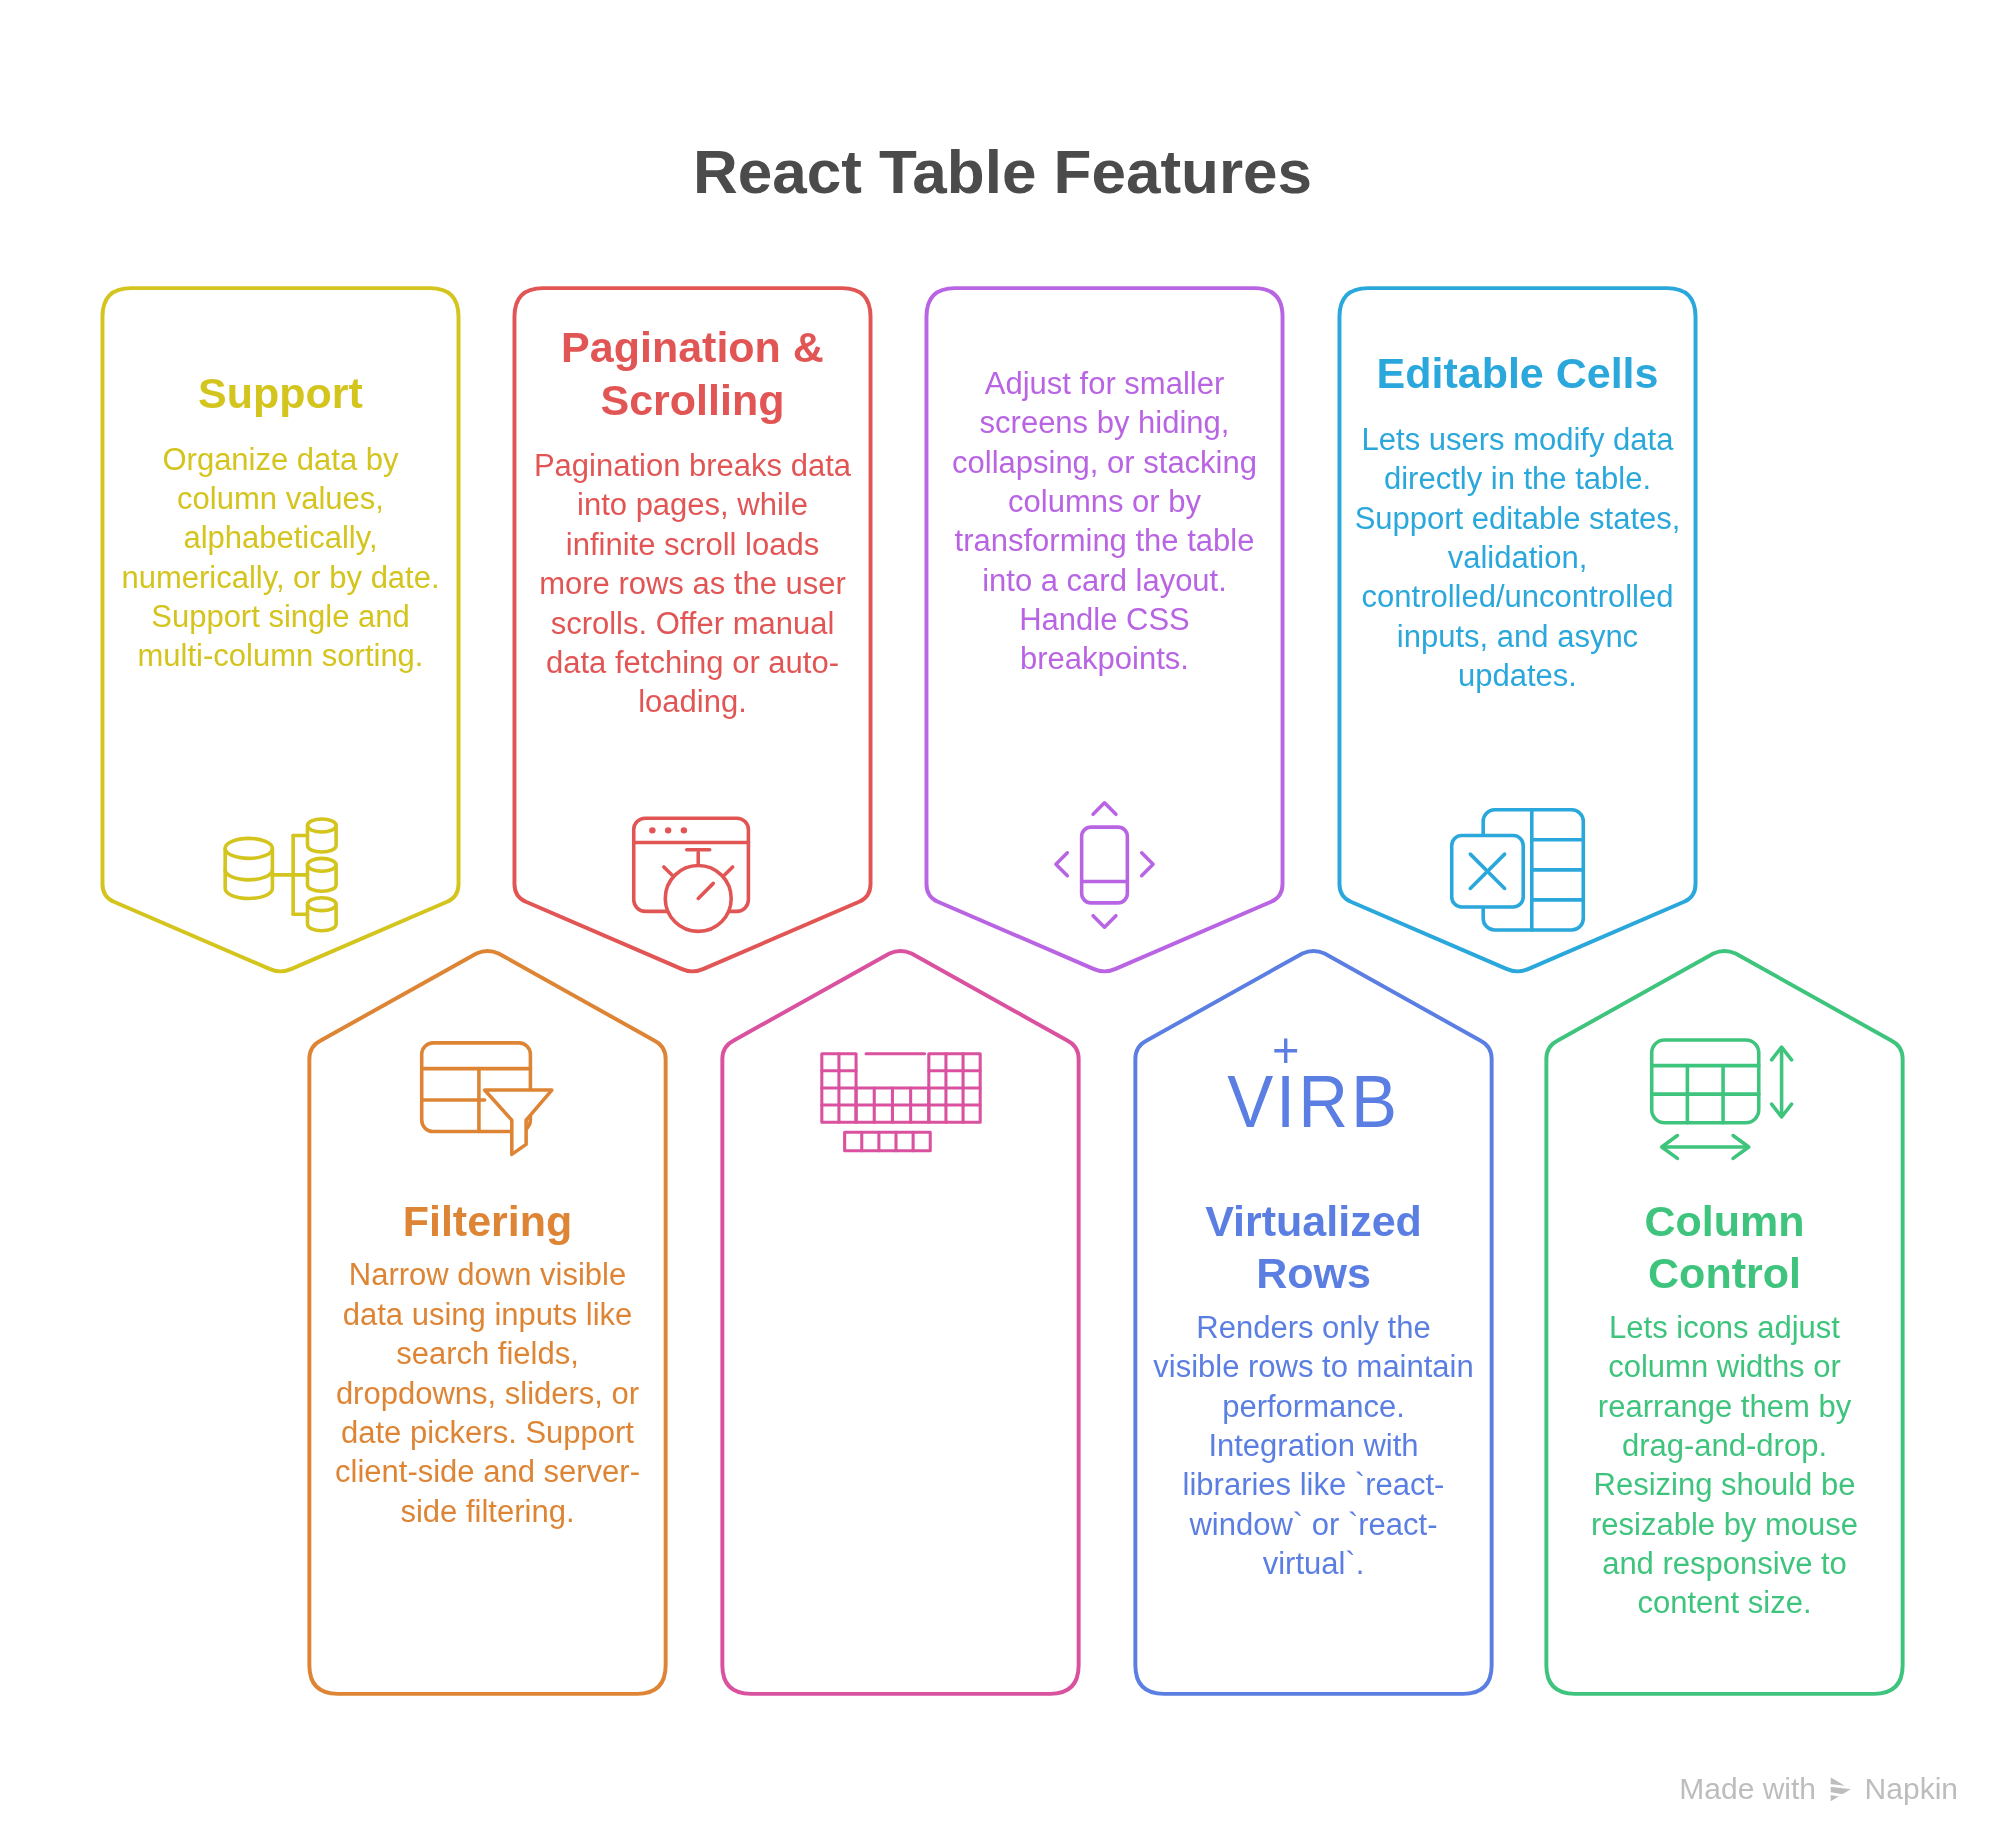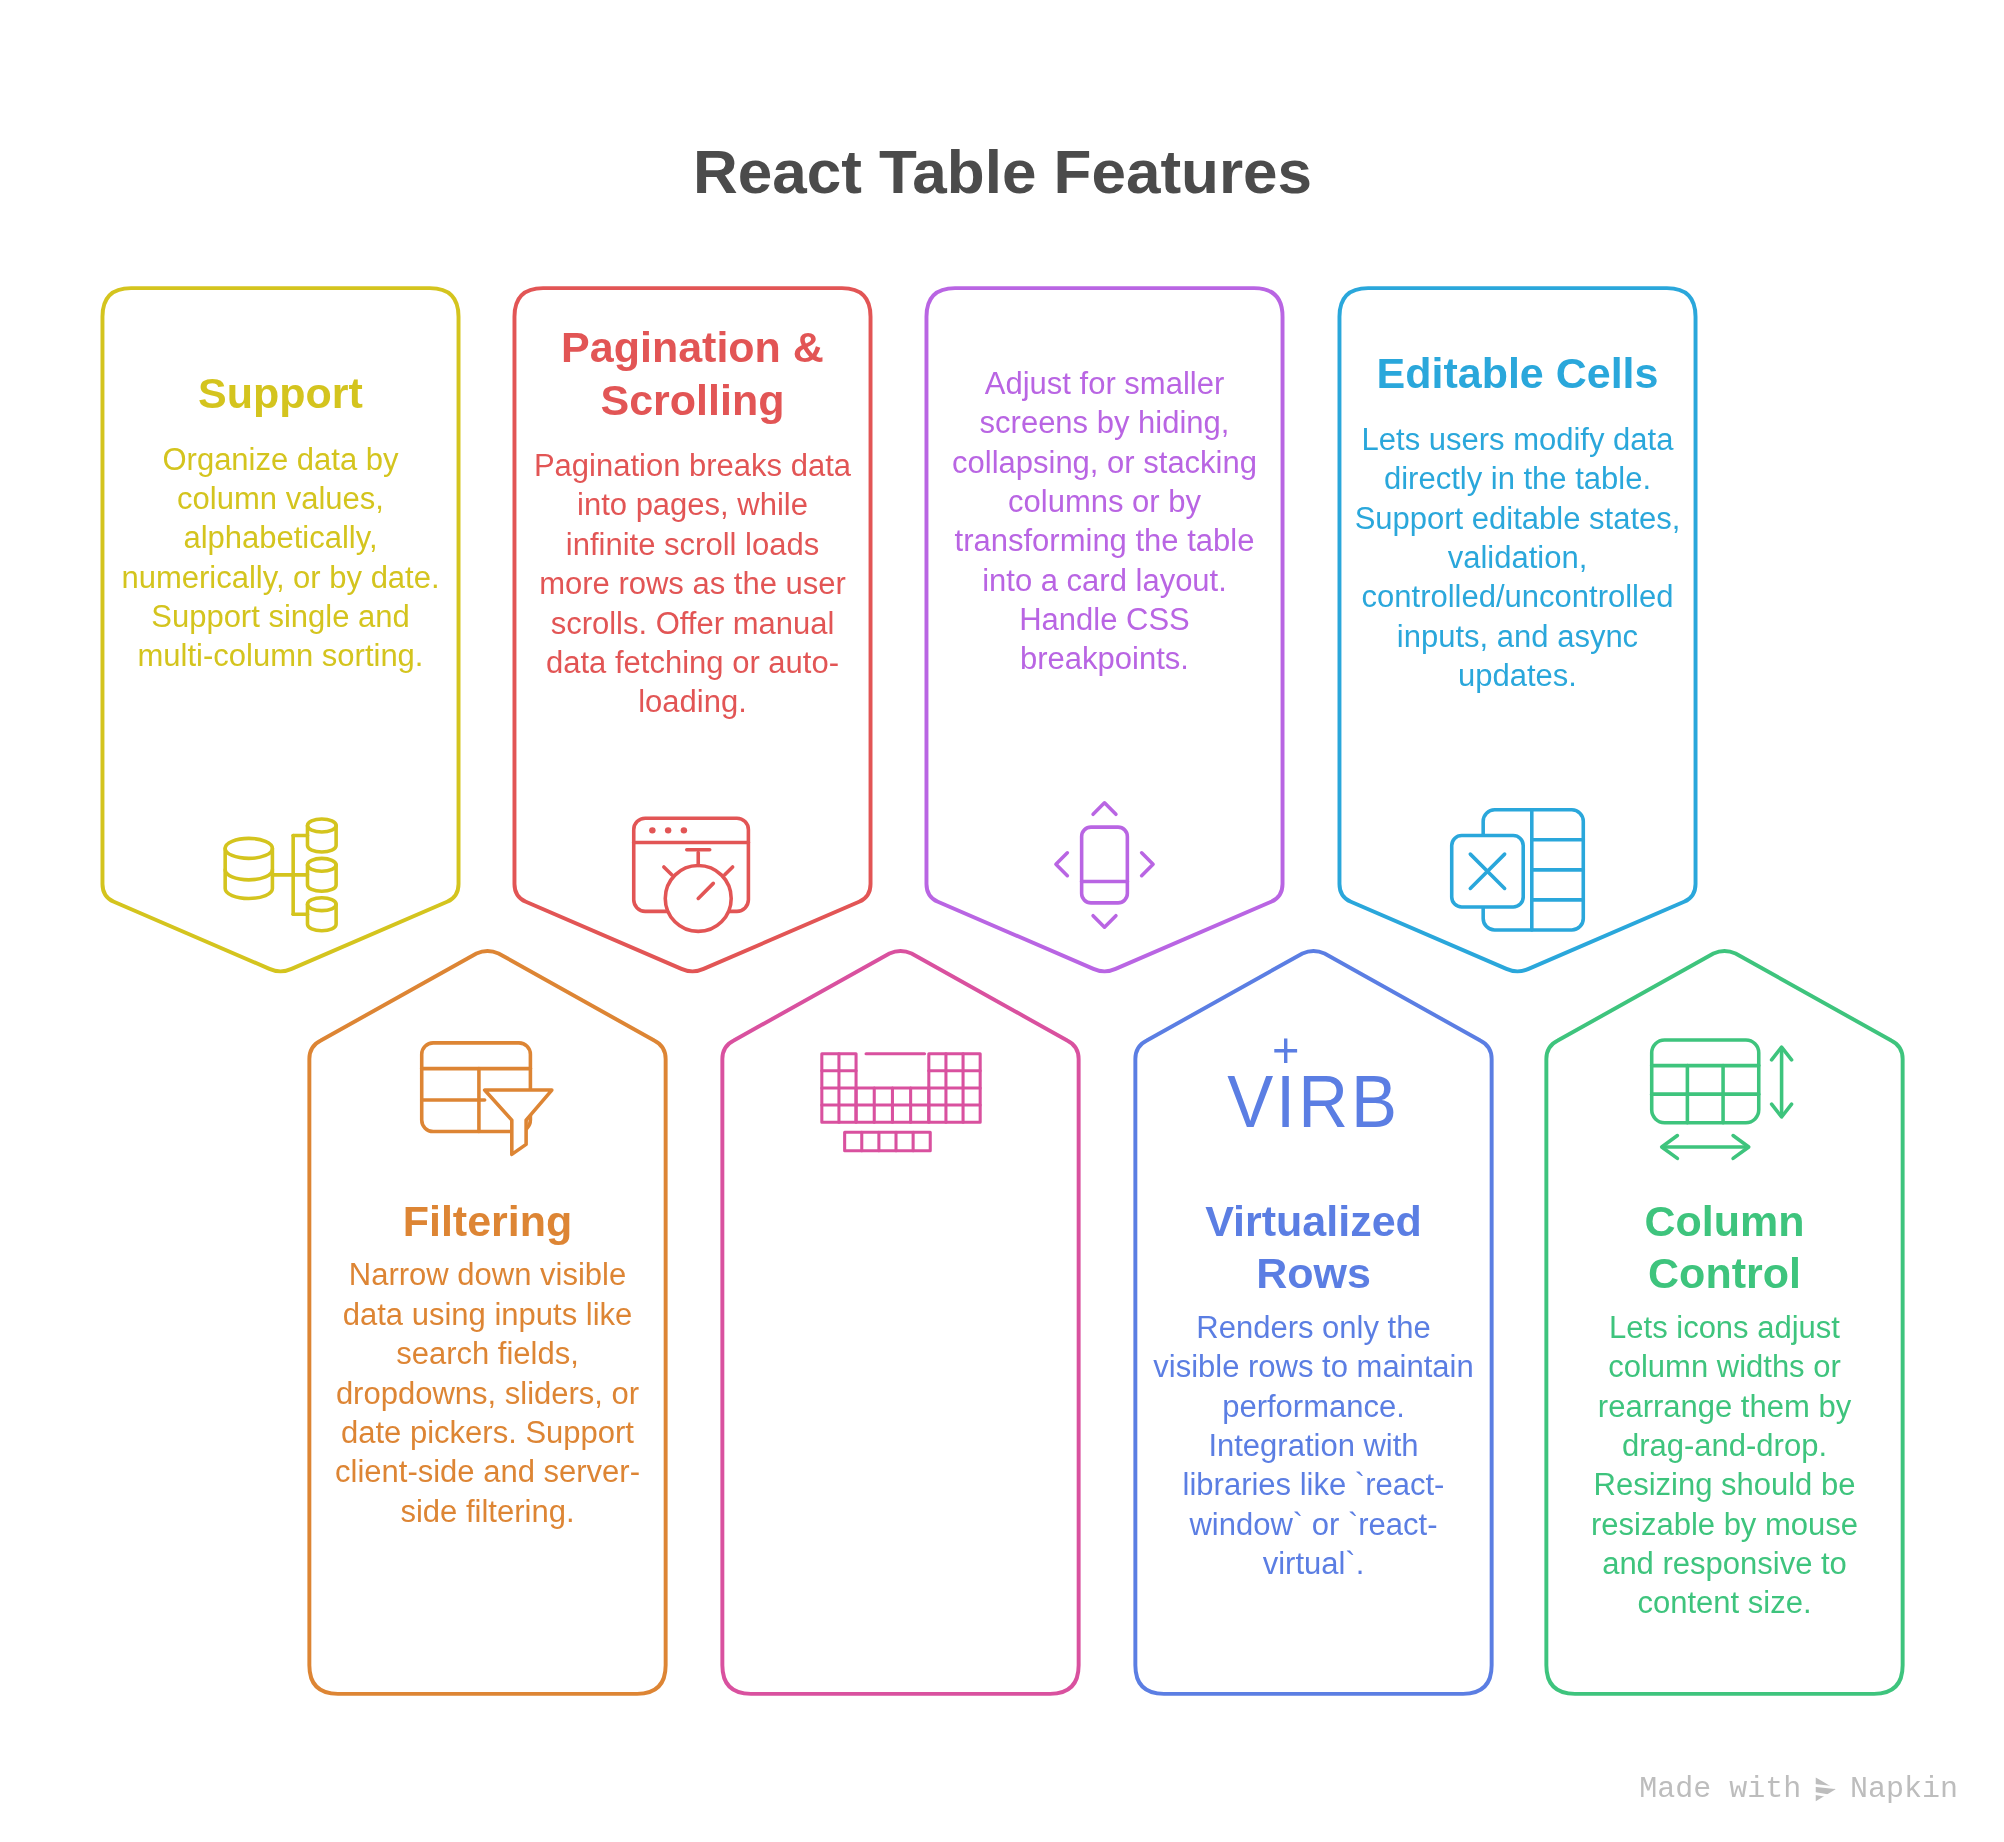--- a/index.html
+++ b/index.html
@@ -222,7 +222,7 @@
     </div>
   </div>
 
-  <div class="watermark" style="color: rgb(189, 189, 189); font-family: Liberation Mono, monospace;">
+  <div class="watermark" style="color: rgb(189, 189, 189);">
     <span>Made with</span>
     <svg class="wm-logo" width="28.6" height="28.6" viewBox="0 0 36 36">
       <path d="M6 3 L31 18 L6 33 Z" fill="#bdbdbd"></path>

